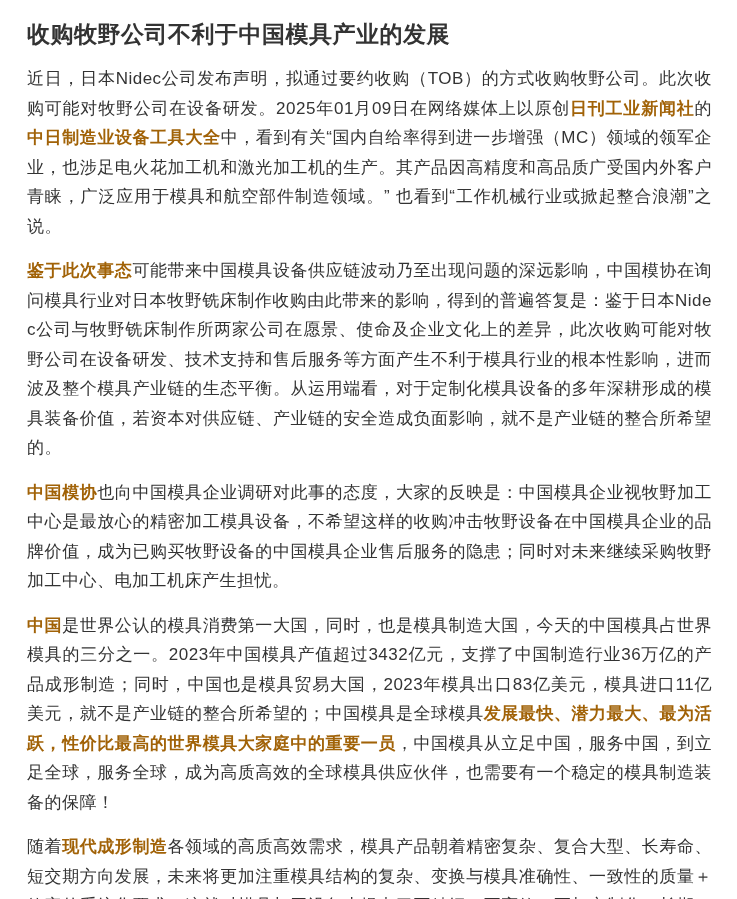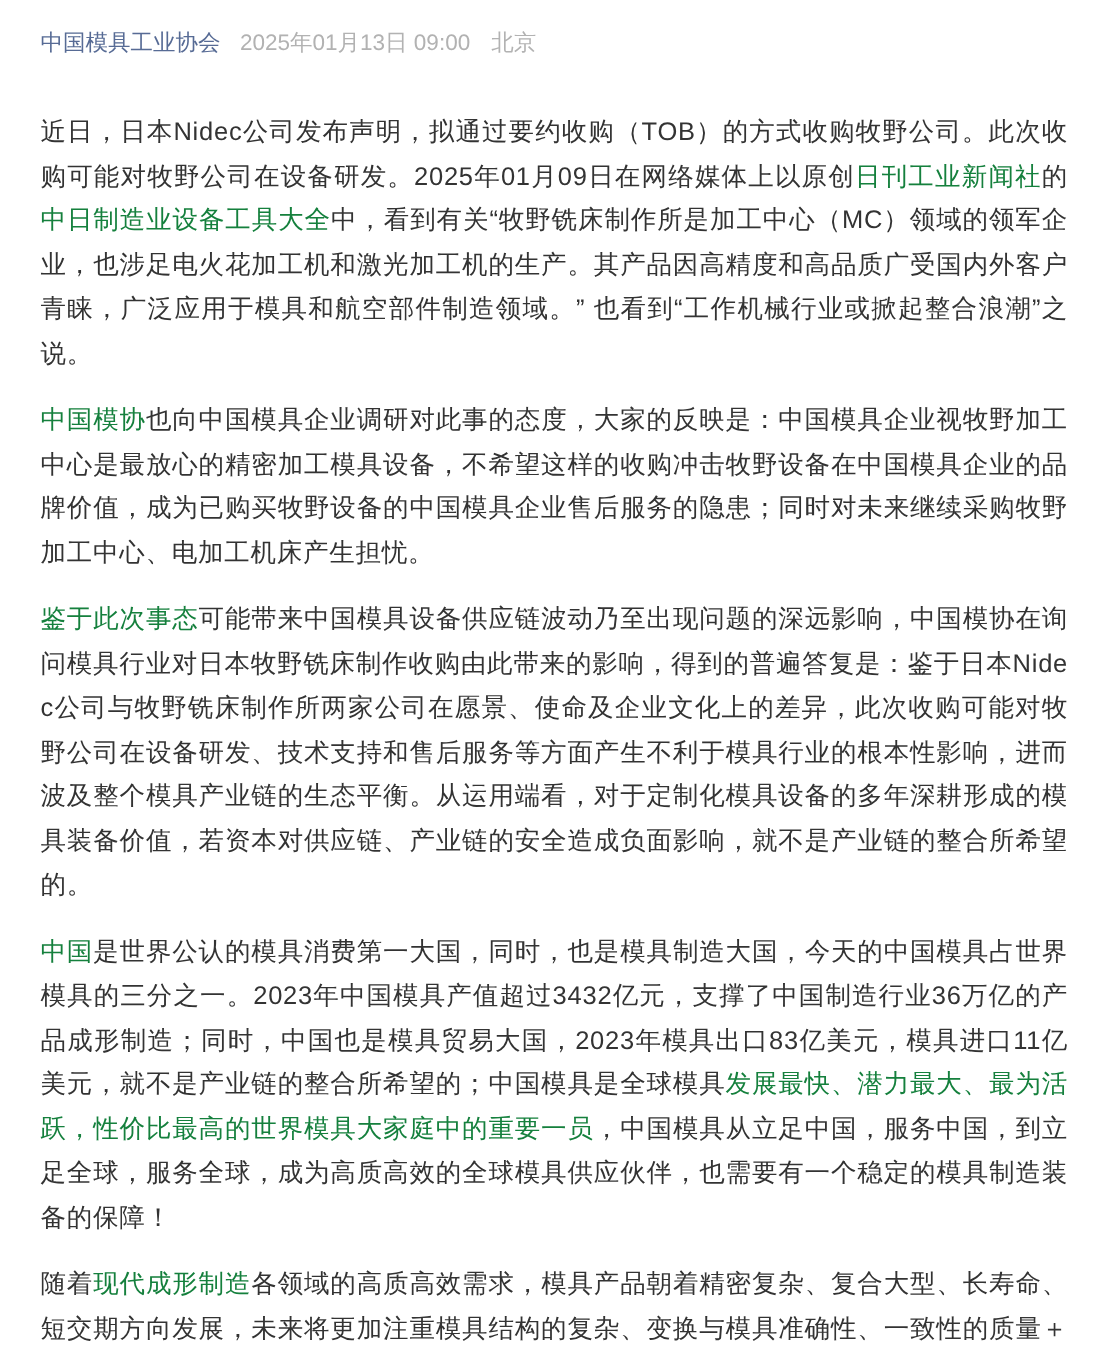--- a/index.html
+++ b/index.html
@@ -55,6 +55,7 @@
 
 <div class="page">
 
+  <h1 class="title">收购牧野公司不利于中国模具产业的发展</h1>
 
   <div class="meta">
     <a class="account">中国模具工业协会</a><span class="datetime">2025年01月13日 09:00</span><span class="location">北京</span>

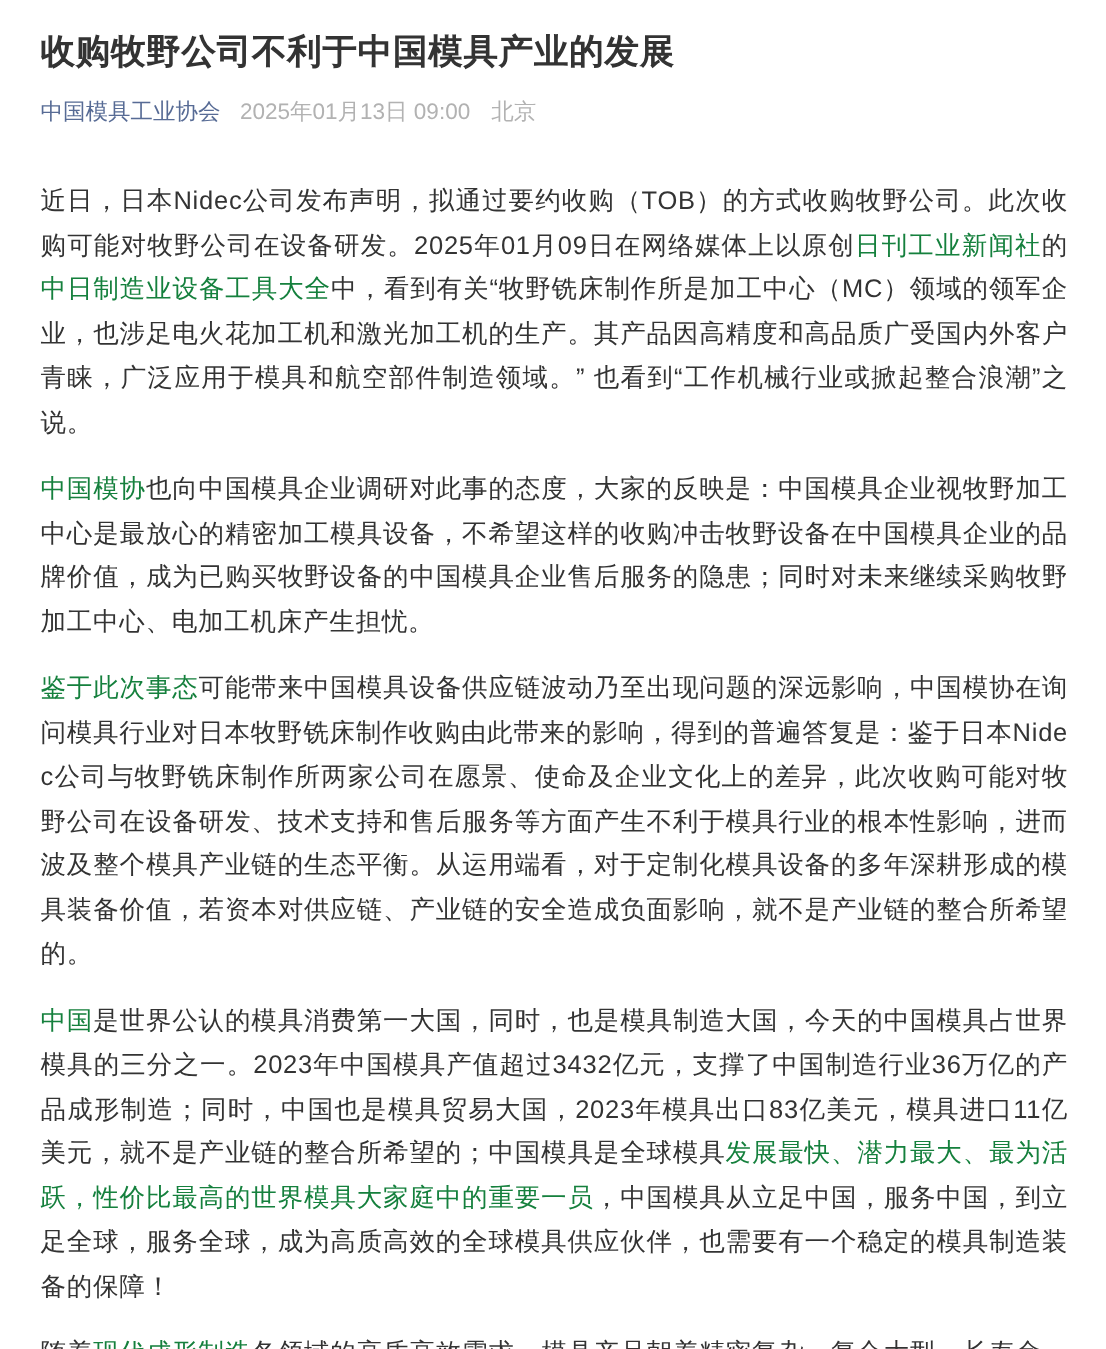--- a/index.html
+++ b/index.html
@@ -57,9 +57,6 @@
 
   <h1 class="title">收购牧野公司不利于中国模具产业的发展</h1>
 
-  <div class="meta">
-    <a class="account">中国模具工业协会</a><span class="datetime">2025年01月13日 09:00</span><span class="location">北京</span>
-  </div>
 
   <div class="content">
     <p><span>近日，日本Nidec公司发布声明，拟通过要约收购（TOB）的方式收购牧野公司。此次收购可能对牧野公司在设备研发。2025年01月09日在网络媒体上以原创</span><strong>日刊工业新闻社</strong><span>的</span><strong>中日制造业设备工具大全</strong><span>中，看到有关“牧野铣床制作所是加工中心（MC）领域的领军企业，也涉足电火花加工机和激光加工机的生产。其产品因高精度和高品质广受国内外客户青睐，广泛应用于模具和航空部件制造领域。” 也看到“工作机械行业或掀起整合浪潮”之说。</span></p>

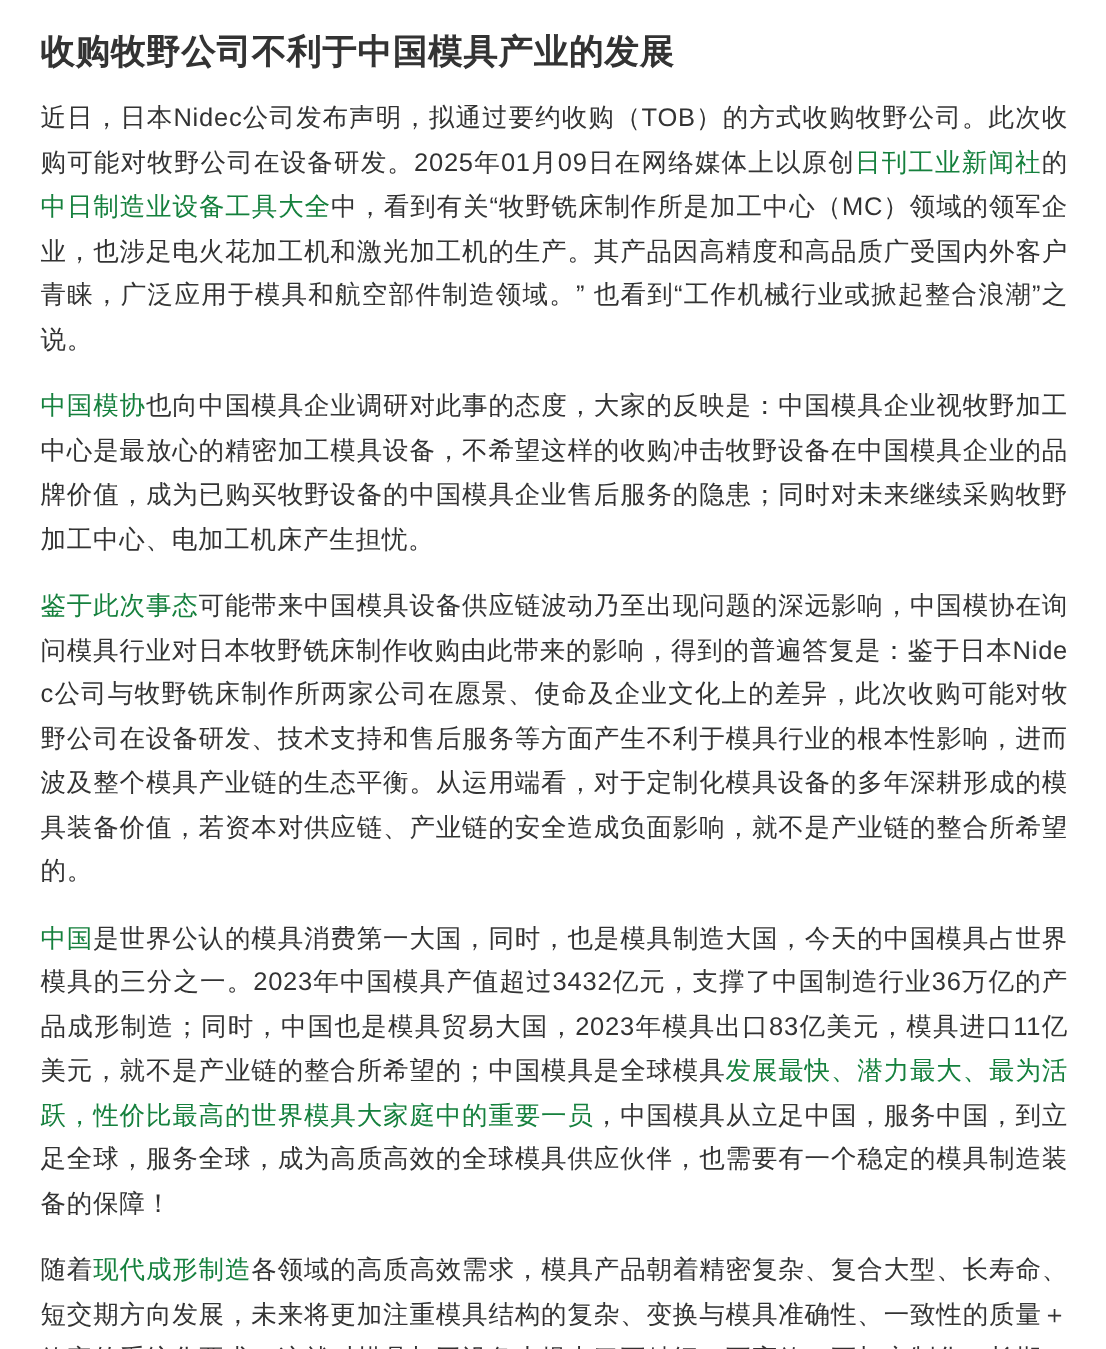--- a/index.html
+++ b/index.html
@@ -48,7 +48,7 @@
     word-break: break-all;
   }
   .content p:last-child { margin-bottom: 0; }
-  .content strong { font-weight: 400; color: #15803d; }
+  .content strong { font-weight: 700; color: #a16207; }
 </style>
 </head>
 <body>

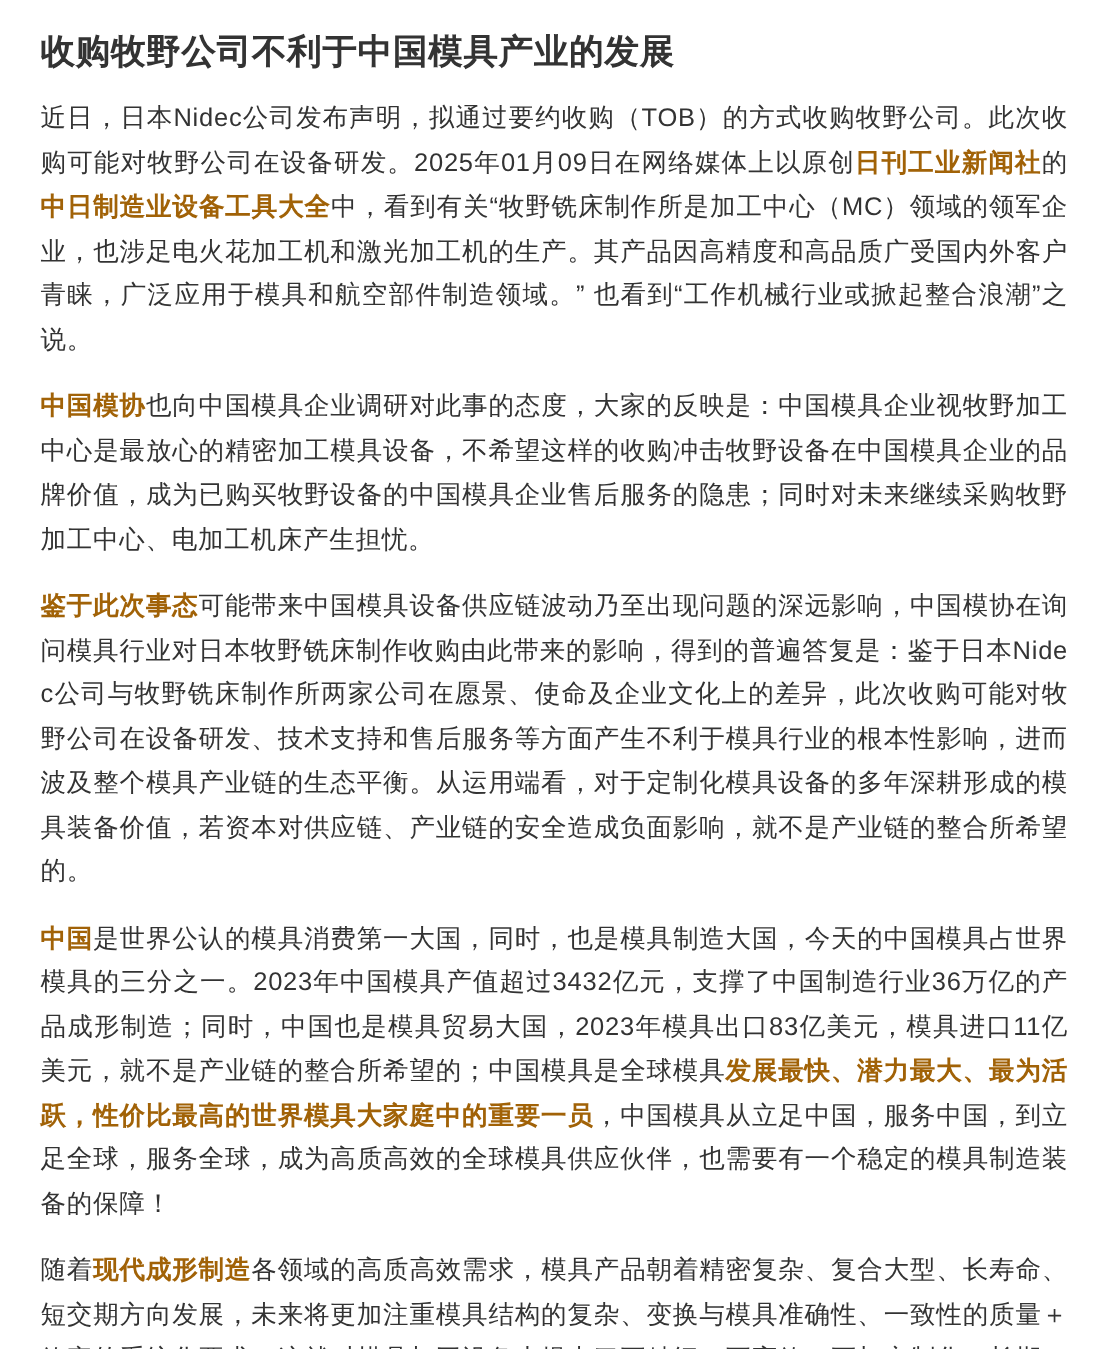--- a/index.html
+++ b/index.html
@@ -59,7 +59,7 @@
 
 
   <div class="content">
-    <p><span>近日，日本Nidec公司发布声明，拟通过要约收购（TOB）的方式收购牧野公司。此次收购可能对牧野公司在设备研发。2025年01月09日在网络媒体上以原创</span><strong>日刊工业新闻社</strong><span>的</span><strong>中日制造业设备工具大全</strong><span>中，看到有关“牧野铣床制作所是加工中心（MC）领域的领军企业，也涉足电火花加工机和激光加工机的生产。其产品因高精度和高品质广受国内外客户青睐，广泛应用于模具和航空部件制造领域。” 也看到“工作机械行业或掀起整合浪潮”之说。</span></p>
+    <p><span>近日，日本Nidec公司发布声明，拟通过要约收购（TOB）的方式收购牧野公司。此次收购可能对牧野公司在设备研发。2025年01月09日在网络媒体上以原创</span><strong>日刊工业新闻社</strong><span>的</span><strong>中日制造业设备工具大全</strong><span>中，看到有关“国内自给率得到进一步增强（MC）领域的领军企业，也涉足电火花加工机和激光加工机的生产。其产品因高精度和高品质广受国内外客户青睐，广泛应用于模具和航空部件制造领域。” 也看到“工作机械行业或掀起整合浪潮”之说。</span></p>
     <p><strong>中国模协</strong><span>也向中国模具企业调研对此事的态度，大家的反映是：中国模具企业视牧野加工中心是最放心的精密加工模具设备，不希望这样的收购冲击牧野设备在中国模具企业的品牌价值，成为已购买牧野设备的中国模具企业售后服务的隐患；同时对未来继续采购牧野加工中心、电加工机床产生担忧。</span></p>
     <p><strong>鉴于此次事态</strong><span>可能带来中国模具设备供应链波动乃至出现问题的深远影响，中国模协在询问模具行业对日本牧野铣床制作收购由此带来的影响，得到的普遍答复是：鉴于日本Nidec公司与牧野铣床制作所两家公司在愿景、使命及企业文化上的差异，此次收购可能对牧野公司在设备研发、技术支持和售后服务等方面产生不利于模具行业的根本性影响，进而波及整个模具产业链的生态平衡。从运用端看，对于定制化模具设备的多年深耕形成的模具装备价值，若资本对供应链、产业链的安全造成负面影响，就不是产业链的整合所希望的。</span></p>
     <p><strong>中国</strong><span>是世界公认的模具消费第一大国，同时，也是模具制造大国，今天的中国模具占世界模具的三分之一。2023年中国模具产值超过3432亿元，支撑了中国制造行业36万亿的产品成形制造；同时，中国也是模具贸易大国，2023年模具出口83亿美元，模具进口11亿美元，就不是产业链的整合所希望的；中国模具是全球模具</span><strong>发展最快、潜力最大、最为活跃，性价比最高的世界模具大家庭中的重要一员</strong><span>，中国模具从立足中国，服务中国，到立足全球，服务全球，成为高质高效的全球模具供应伙伴，也需要有一个稳定的模具制造装备的保障！</span></p>

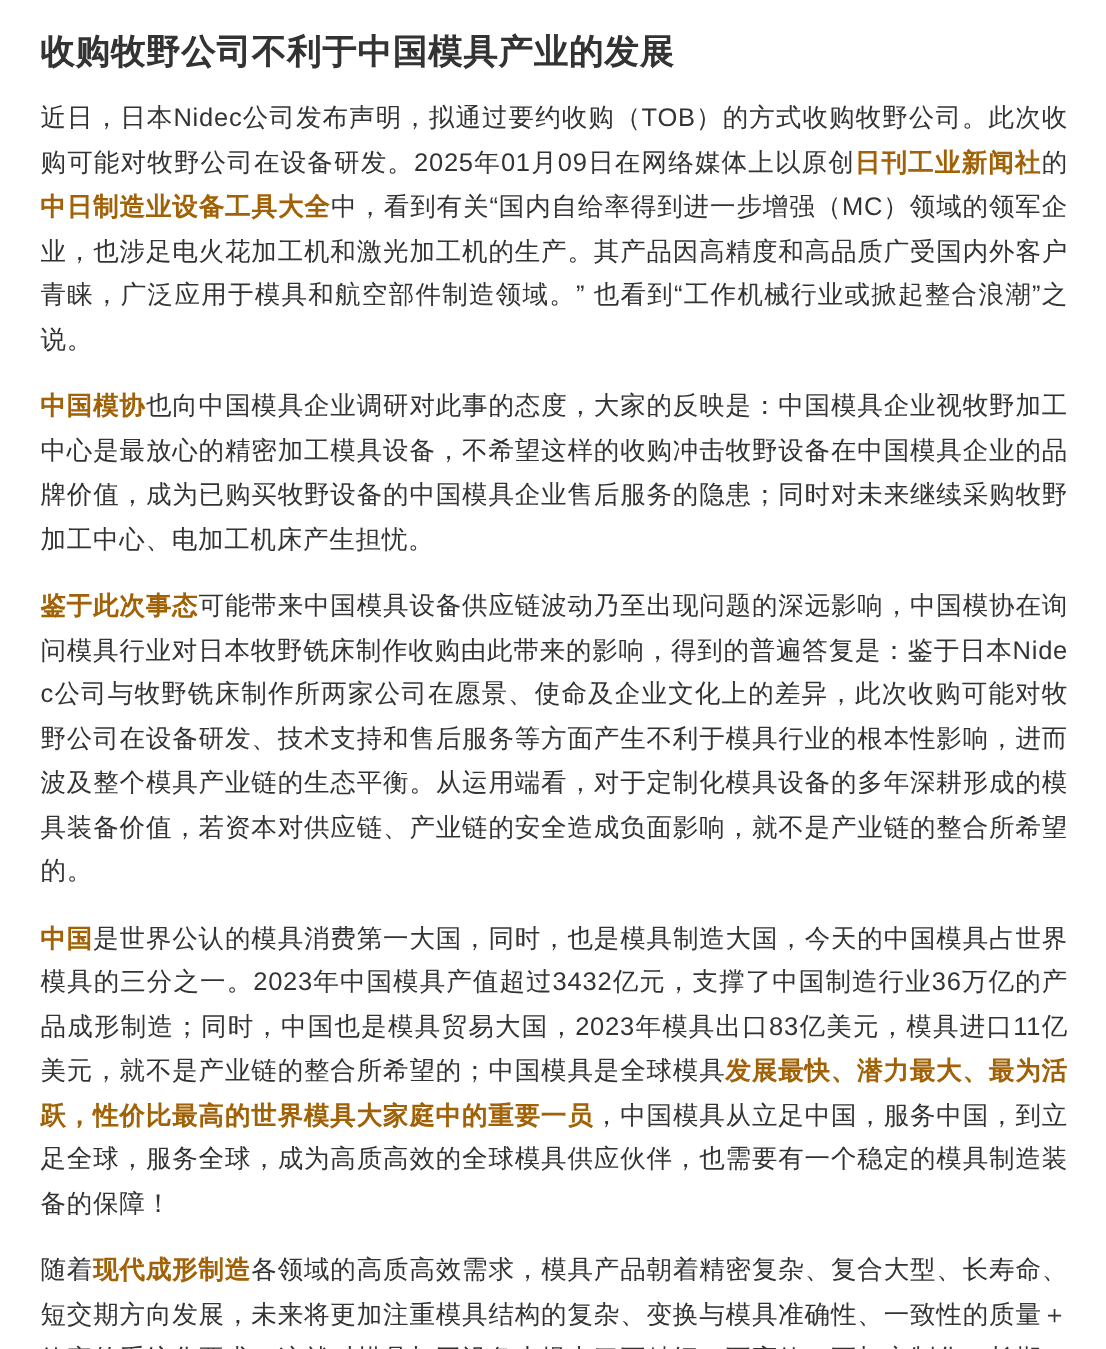--- a/index.html
+++ b/index.html
@@ -60,8 +60,8 @@
 
   <div class="content">
     <p><span>近日，日本Nidec公司发布声明，拟通过要约收购（TOB）的方式收购牧野公司。此次收购可能对牧野公司在设备研发。2025年01月09日在网络媒体上以原创</span><strong>日刊工业新闻社</strong><span>的</span><strong>中日制造业设备工具大全</strong><span>中，看到有关“国内自给率得到进一步增强（MC）领域的领军企业，也涉足电火花加工机和激光加工机的生产。其产品因高精度和高品质广受国内外客户青睐，广泛应用于模具和航空部件制造领域。” 也看到“工作机械行业或掀起整合浪潮”之说。</span></p>
+    <p><strong>鉴于此次事态</strong><span>可能带来中国模具设备供应链波动乃至出现问题的深远影响，中国模协在询问模具行业对日本牧野铣床制作收购由此带来的影响，得到的普遍答复是：鉴于日本Nidec公司与牧野铣床制作所两家公司在愿景、使命及企业文化上的差异，此次收购可能对牧野公司在设备研发、技术支持和售后服务等方面产生不利于模具行业的根本性影响，进而波及整个模具产业链的生态平衡。从运用端看，对于定制化模具设备的多年深耕形成的模具装备价值，若资本对供应链、产业链的安全造成负面影响，就不是产业链的整合所希望的。</span></p>
     <p><strong>中国模协</strong><span>也向中国模具企业调研对此事的态度，大家的反映是：中国模具企业视牧野加工中心是最放心的精密加工模具设备，不希望这样的收购冲击牧野设备在中国模具企业的品牌价值，成为已购买牧野设备的中国模具企业售后服务的隐患；同时对未来继续采购牧野加工中心、电加工机床产生担忧。</span></p>
-    <p><strong>鉴于此次事态</strong><span>可能带来中国模具设备供应链波动乃至出现问题的深远影响，中国模协在询问模具行业对日本牧野铣床制作收购由此带来的影响，得到的普遍答复是：鉴于日本Nidec公司与牧野铣床制作所两家公司在愿景、使命及企业文化上的差异，此次收购可能对牧野公司在设备研发、技术支持和售后服务等方面产生不利于模具行业的根本性影响，进而波及整个模具产业链的生态平衡。从运用端看，对于定制化模具设备的多年深耕形成的模具装备价值，若资本对供应链、产业链的安全造成负面影响，就不是产业链的整合所希望的。</span></p>
     <p><strong>中国</strong><span>是世界公认的模具消费第一大国，同时，也是模具制造大国，今天的中国模具占世界模具的三分之一。2023年中国模具产值超过3432亿元，支撑了中国制造行业36万亿的产品成形制造；同时，中国也是模具贸易大国，2023年模具出口83亿美元，模具进口11亿美元，就不是产业链的整合所希望的；中国模具是全球模具</span><strong>发展最快、潜力最大、最为活跃，性价比最高的世界模具大家庭中的重要一员</strong><span>，中国模具从立足中国，服务中国，到立足全球，服务全球，成为高质高效的全球模具供应伙伴，也需要有一个稳定的模具制造装备的保障！</span></p>
     <p><span>随着</span><strong>现代成形制造</strong><span>各领域的高质高效需求，模具产品朝着精密复杂、复合大型、长寿命、短交期方向发展，未来将更加注重模具结构的复杂、变换与模具准确性、一致性的质量＋效率的系统化要求。这就对模具加工设备也提出了更精细、更高效、更加定制化、长期一致性的要求，也更需要有深耕模具运用的设备企业助力模具行业发展。</span></p>
   </div>

